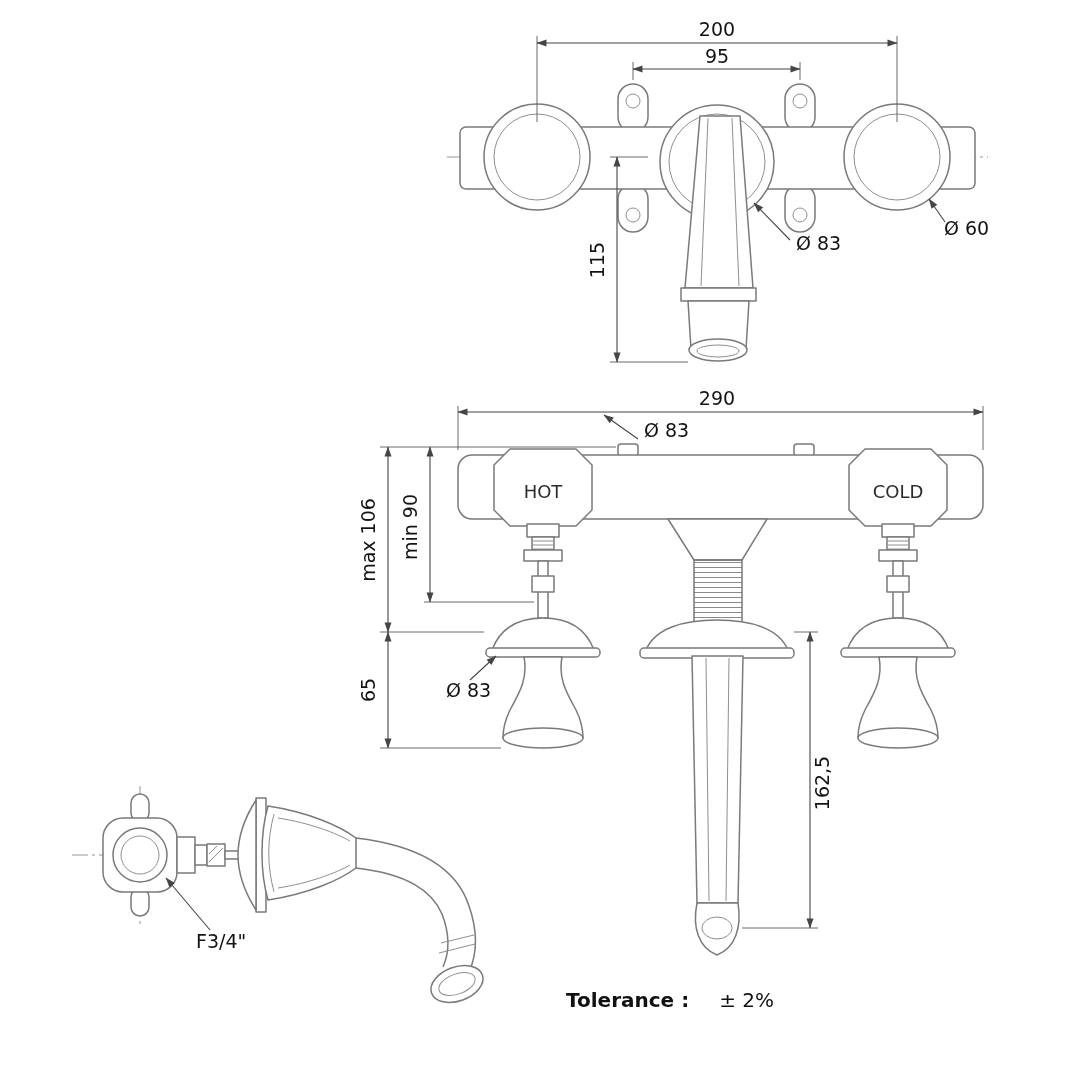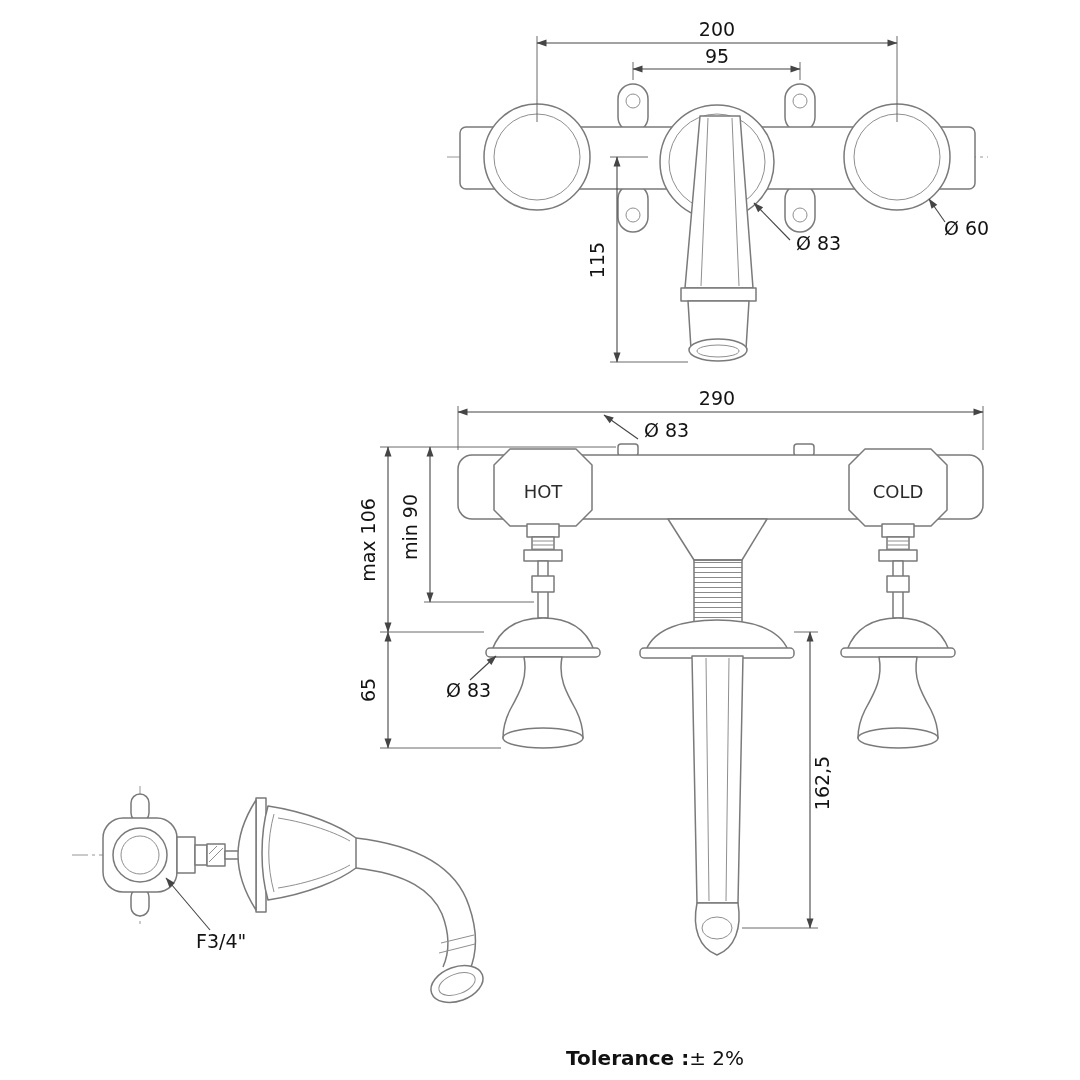--- a/index.html
+++ b/index.html
@@ -13,7 +13,7 @@
   .cl{stroke:#8a8a8a;stroke-width:0.9;fill:none;stroke-dasharray:16 4 3 4;}
   .dimtext{font-size:19px;fill:#131313;}
   .parttext{font-size:18px;fill:#2b2b2b;}
-  .footer{position:absolute;left:566px;top:1046px;display:flex;align-items:flex-end;}
+  .footer{position:absolute;left:566px;top:988px;display:flex;align-items:flex-end;gap:30px;}
   .footer .lab{font-size:20px;font-weight:700;color:#111;}
   .footer .val{font-size:20px;font-weight:400;color:#111;}
 </style>

